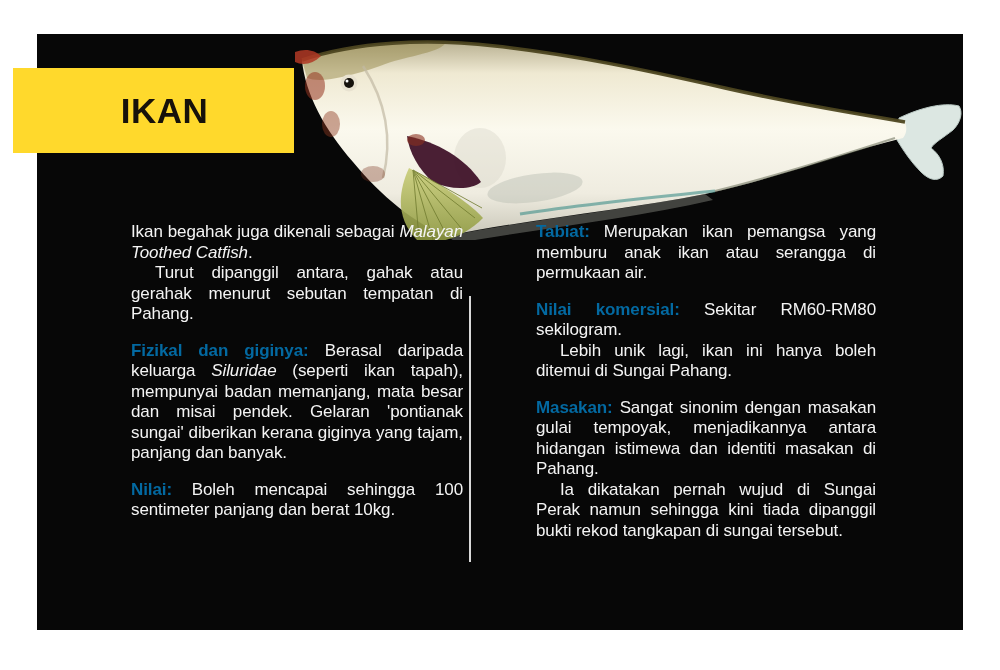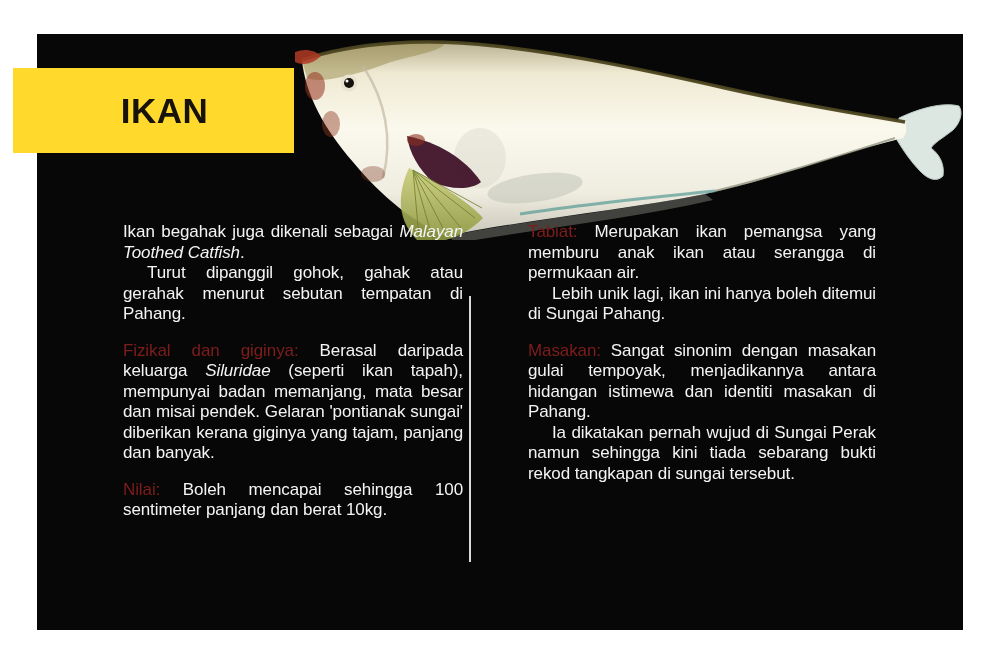--- a/index.html
+++ b/index.html
@@ -27,7 +27,7 @@
   }
   .col-left{left:123px;top:222px;width:340px;}
   .col-right{left:528px;top:222px;width:348px;}
-  .para{margin:16px 0 0 0;}
+  .para{margin:16px 0 0 8px;}
   .para:first-child{margin-top:0;}
   .para.cont{margin-top:0;text-indent:24px;}
   .label{color:#7f1d1d;font-weight:400;}

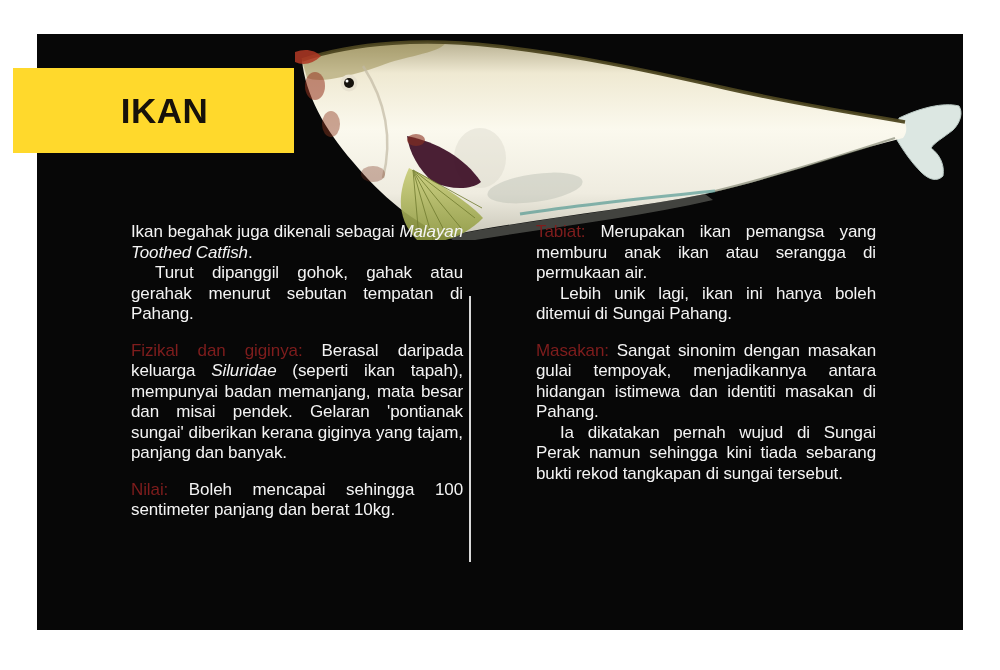--- a/index.html
+++ b/index.html
@@ -30,7 +30,7 @@
   .para{margin:16px 0 0 8px;}
   .para:first-child{margin-top:0;}
   .para.cont{margin-top:0;text-indent:24px;}
-  .label{color:#7f1d1d;font-weight:400;}
+  .label{color:#0369a1;font-weight:700;}
   .ital{font-style:italic;}
   .divider{
     position:absolute;left:469px;top:296px;width:2px;height:266px;

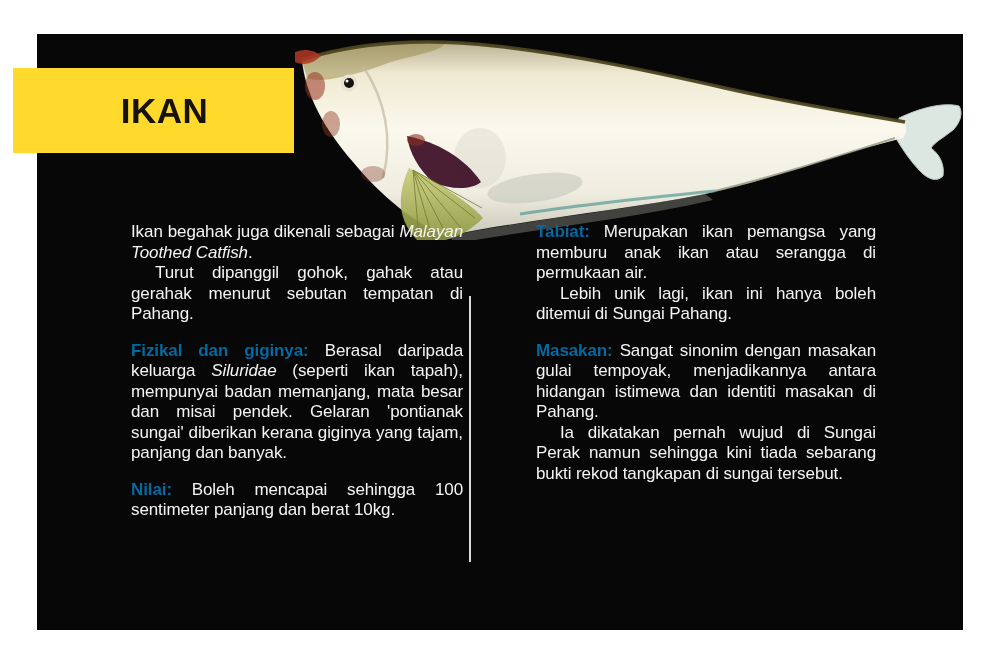--- a/index.html
+++ b/index.html
@@ -110,7 +110,7 @@
 
 <div class="col col-left">
   <p class="para"><span>Ikan begahak juga dikenali sebagai </span><span class="ital">Malayan Toothed Catfish</span><span>.</span></p>
-  <p class="para cont">Turut dipanggil gohok, gahak atau gerahak menurut sebutan tempatan di Pahang.</p>
+  <p class="para cont">Turut dipanggil antara, gahak atau gerahak menurut sebutan tempatan di Pahang.</p>
   <p class="para"><span class="label">Fizikal dan giginya:</span> <span>Berasal daripada keluarga </span><span class="ital">Siluridae</span><span> (seperti ikan tapah), mempunyai badan memanjang, mata besar dan misai pendek. Gelaran 'pontianak sungai' diberikan kerana giginya yang tajam, panjang dan banyak.</span></p>
   <p class="para"><span class="label">Nilai:</span> <span>Boleh mencapai sehingga 100 sentimeter panjang dan berat 10kg.</span></p>
 </div>

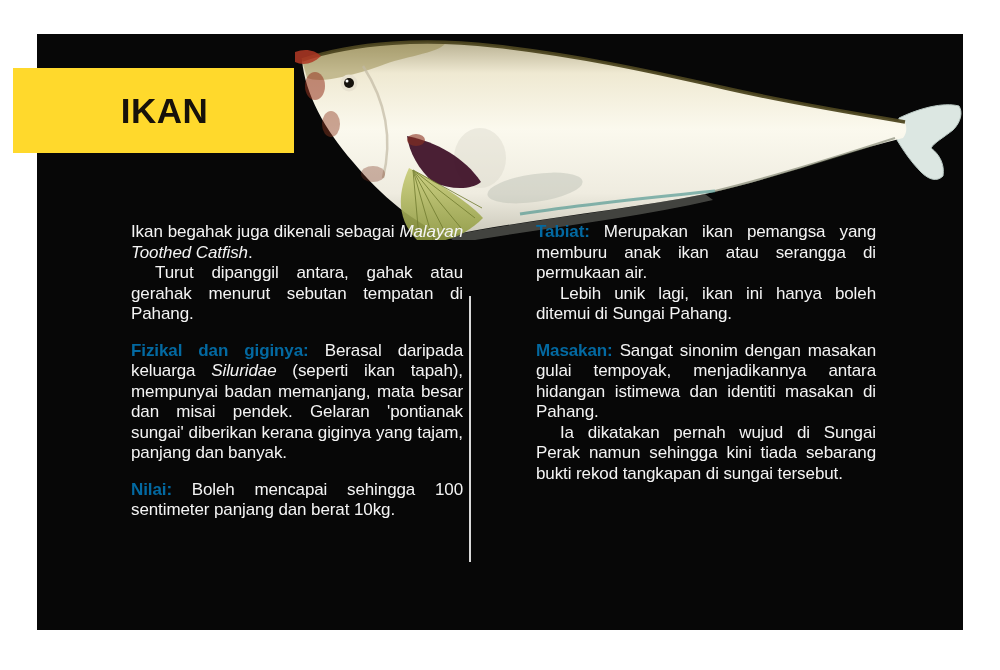--- a/index.html
+++ b/index.html
@@ -117,6 +117,7 @@
 
 <div class="col col-right">
   <p class="para"><span class="label">Tabiat:</span> <span>Merupakan ikan pemangsa yang memburu anak ikan atau serangga di permukaan air.</span></p>
+  <p class="para"><span class="label">Nilai komersial:</span> <span>Sekitar RM60-RM80 sekilogram.</span></p>
   <p class="para cont">Lebih unik lagi, ikan ini hanya boleh ditemui di Sungai Pahang.</p>
   <p class="para"><span class="label">Masakan:</span> <span>Sangat sinonim dengan masakan gulai tempoyak, menjadikannya antara hidangan istimewa dan identiti masakan di Pahang.</span></p>
   <p class="para cont">Ia dikatakan pernah wujud di Sungai Perak namun sehingga kini tiada sebarang bukti rekod tangkapan di sungai tersebut.</p>

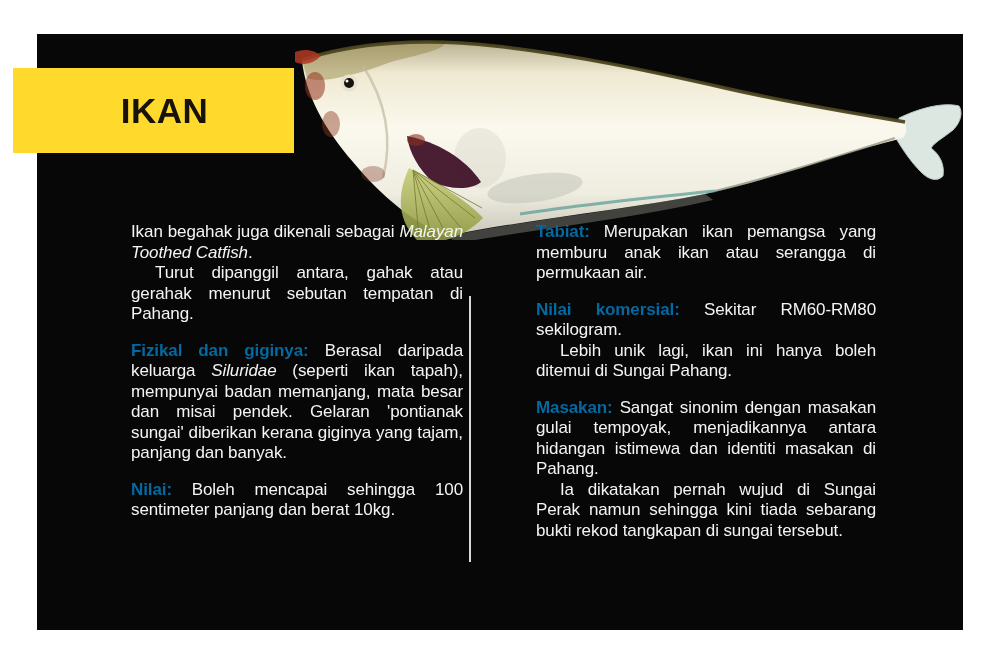--- a/index.html
+++ b/index.html
@@ -120,7 +120,7 @@
   <p class="para"><span class="label">Nilai komersial:</span> <span>Sekitar RM60-RM80 sekilogram.</span></p>
   <p class="para cont">Lebih unik lagi, ikan ini hanya boleh ditemui di Sungai Pahang.</p>
   <p class="para"><span class="label">Masakan:</span> <span>Sangat sinonim dengan masakan gulai tempoyak, menjadikannya antara hidangan istimewa dan identiti masakan di Pahang.</span></p>
-  <p class="para cont">Ia dikatakan pernah wujud di Sungai Perak namun sehingga kini tiada sebarang bukti rekod tangkapan di sungai tersebut.</p>
+  <p class="para cont">Ia dikatakan pernah wujud di Sungai Perak namun sehingga kini tiada dipanggil bukti rekod tangkapan di sungai tersebut.</p>
 </div>
 
 </body></html>

